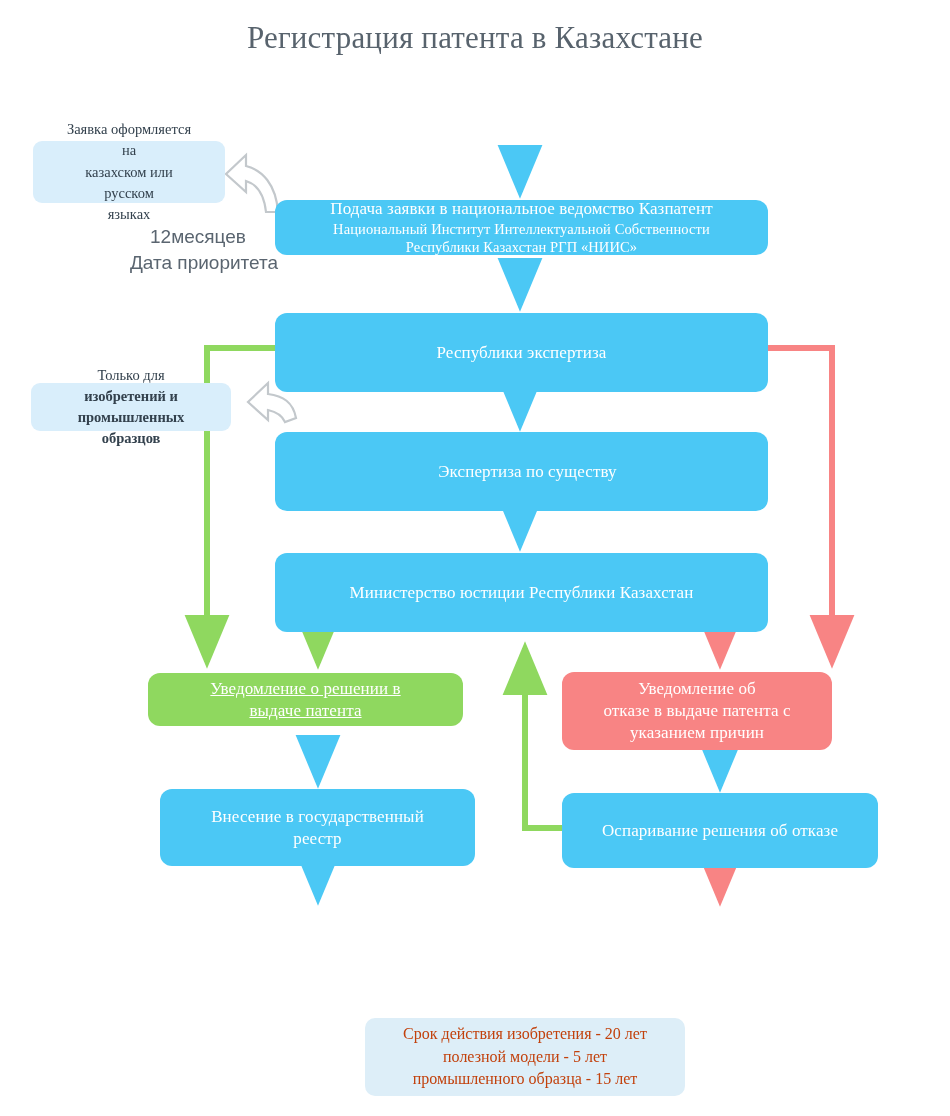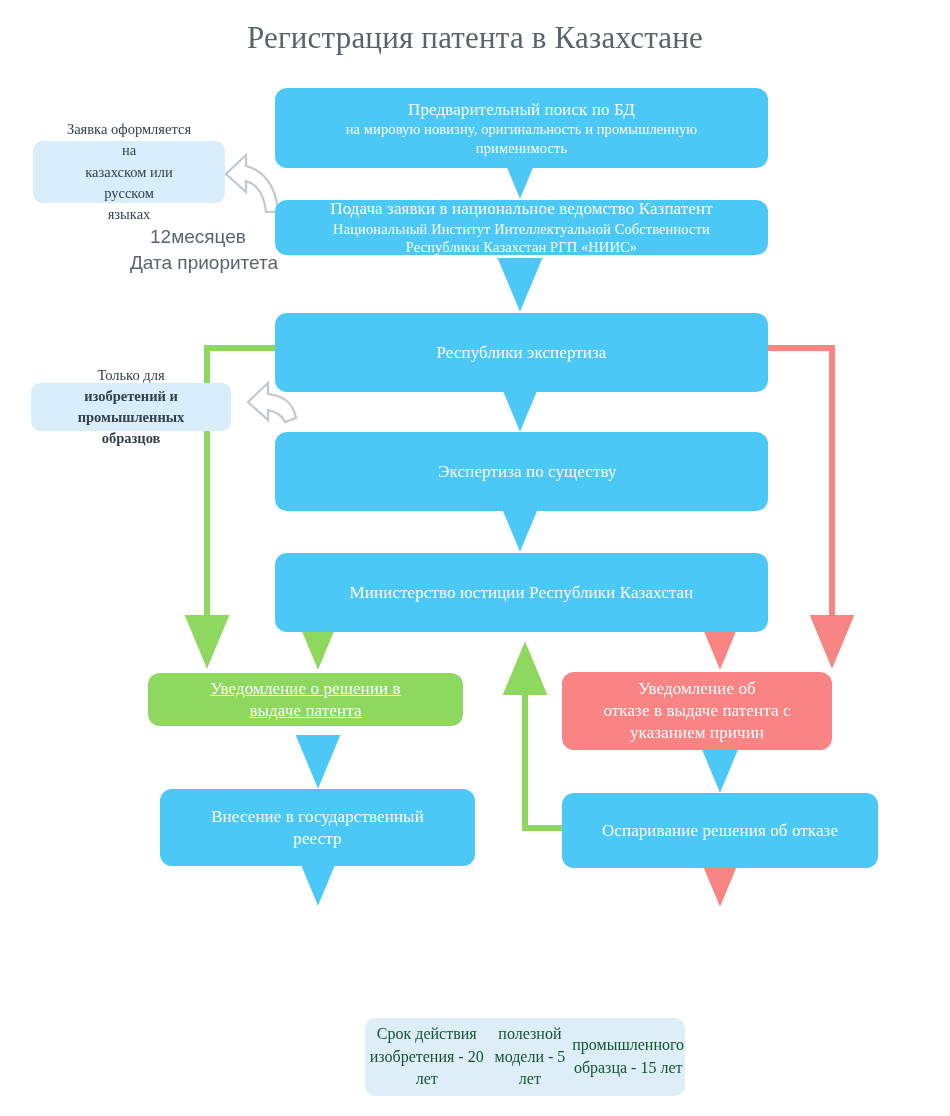--- a/index.html
+++ b/index.html
@@ -164,11 +164,6 @@
 
   <div id="page-title">Регистрация патента в Казахстане</div>
 
-  <div class="node blue" style="left:275px; top:88px; width:493px; height:80px;">
-    <div class="t1">Предварительный поиск по БД</div>
-    <div class="t2">на мировую новизну, оригинальность и промышленную</div>
-    <div class="t2">применимость</div>
-  </div>
 
   <div class="node blue" style="left:275px; top:200px; width:493px; height:55px;">
     <div class="t1">Подача заявки в национальное ведомство Казпатент</div>

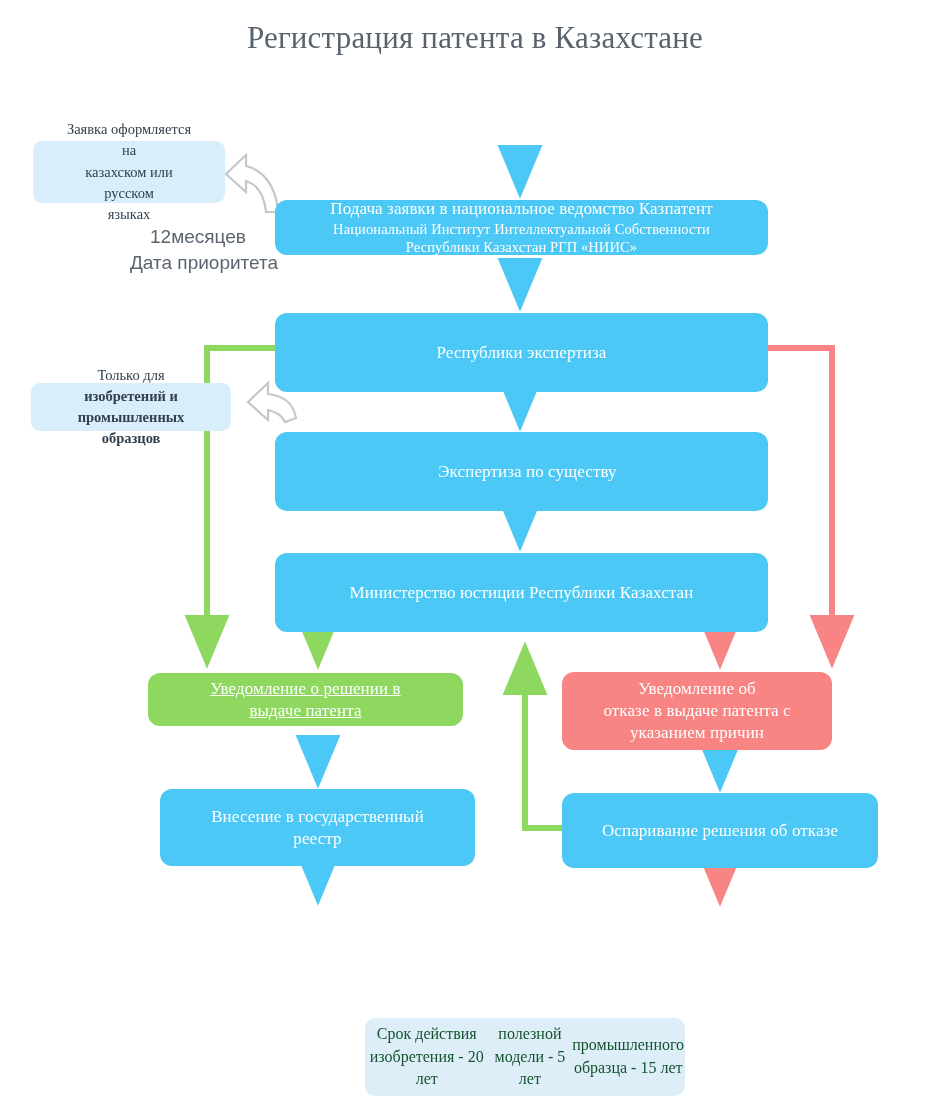--- a/index.html
+++ b/index.html
@@ -106,13 +106,15 @@
     box-sizing: border-box;
     background: #ddeef8;
     border-radius: 10px;
-    color: #14532d;
+    color: #c2410c;
     font-family: "Liberation Serif", serif;
     font-size: 16px;
     line-height: 1.42;
     text-align: center;
     display: flex;
+    flex-direction: column;
     align-items: center;
+    justify-content: center;
     z-index: 3;
   }
 </style>

